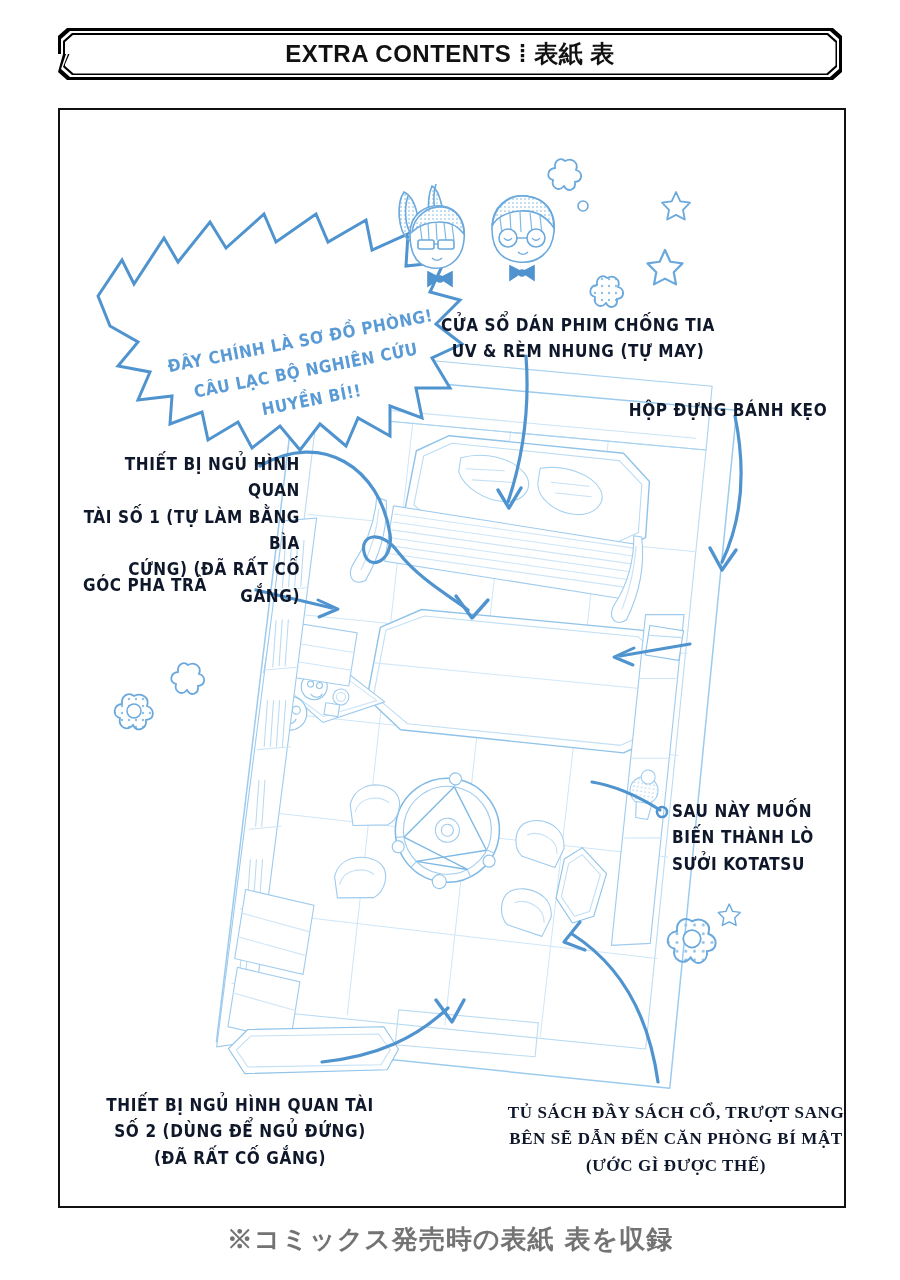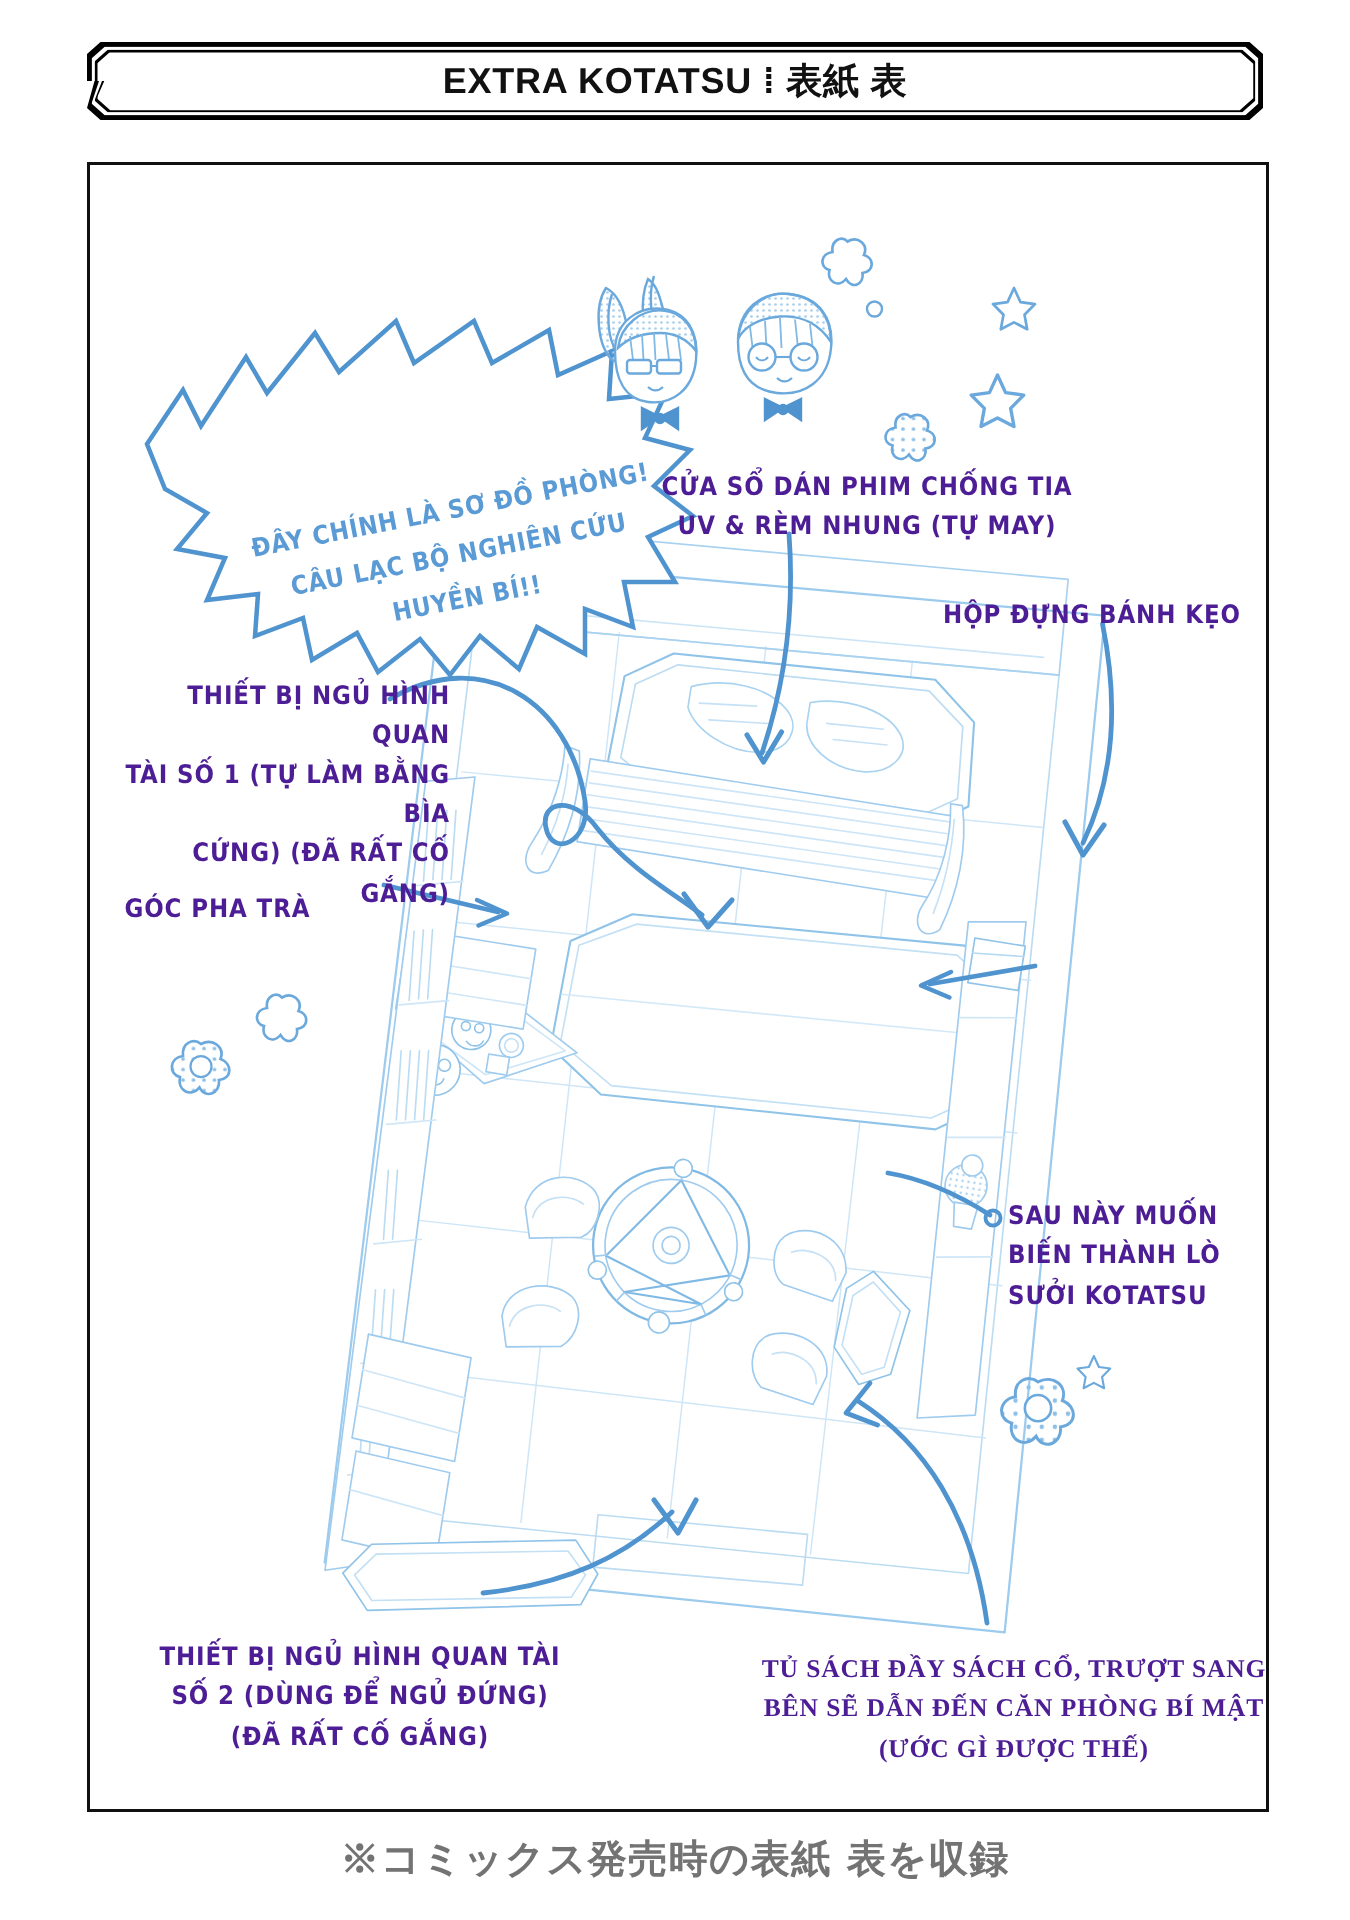--- a/index.html
+++ b/index.html
@@ -104,7 +104,7 @@
   <div class="inner"></div>
   <div class="inner2"></div>
   <div class="inner3"></div>
-  <div id="header-title">EXTRA KOTATSU ⁞ 表紙 表</div>
+  <div id="header-title">EXTRA CONTENTS ⁞ 表紙 表</div>
 </div>
 
 <div id="art-panel">

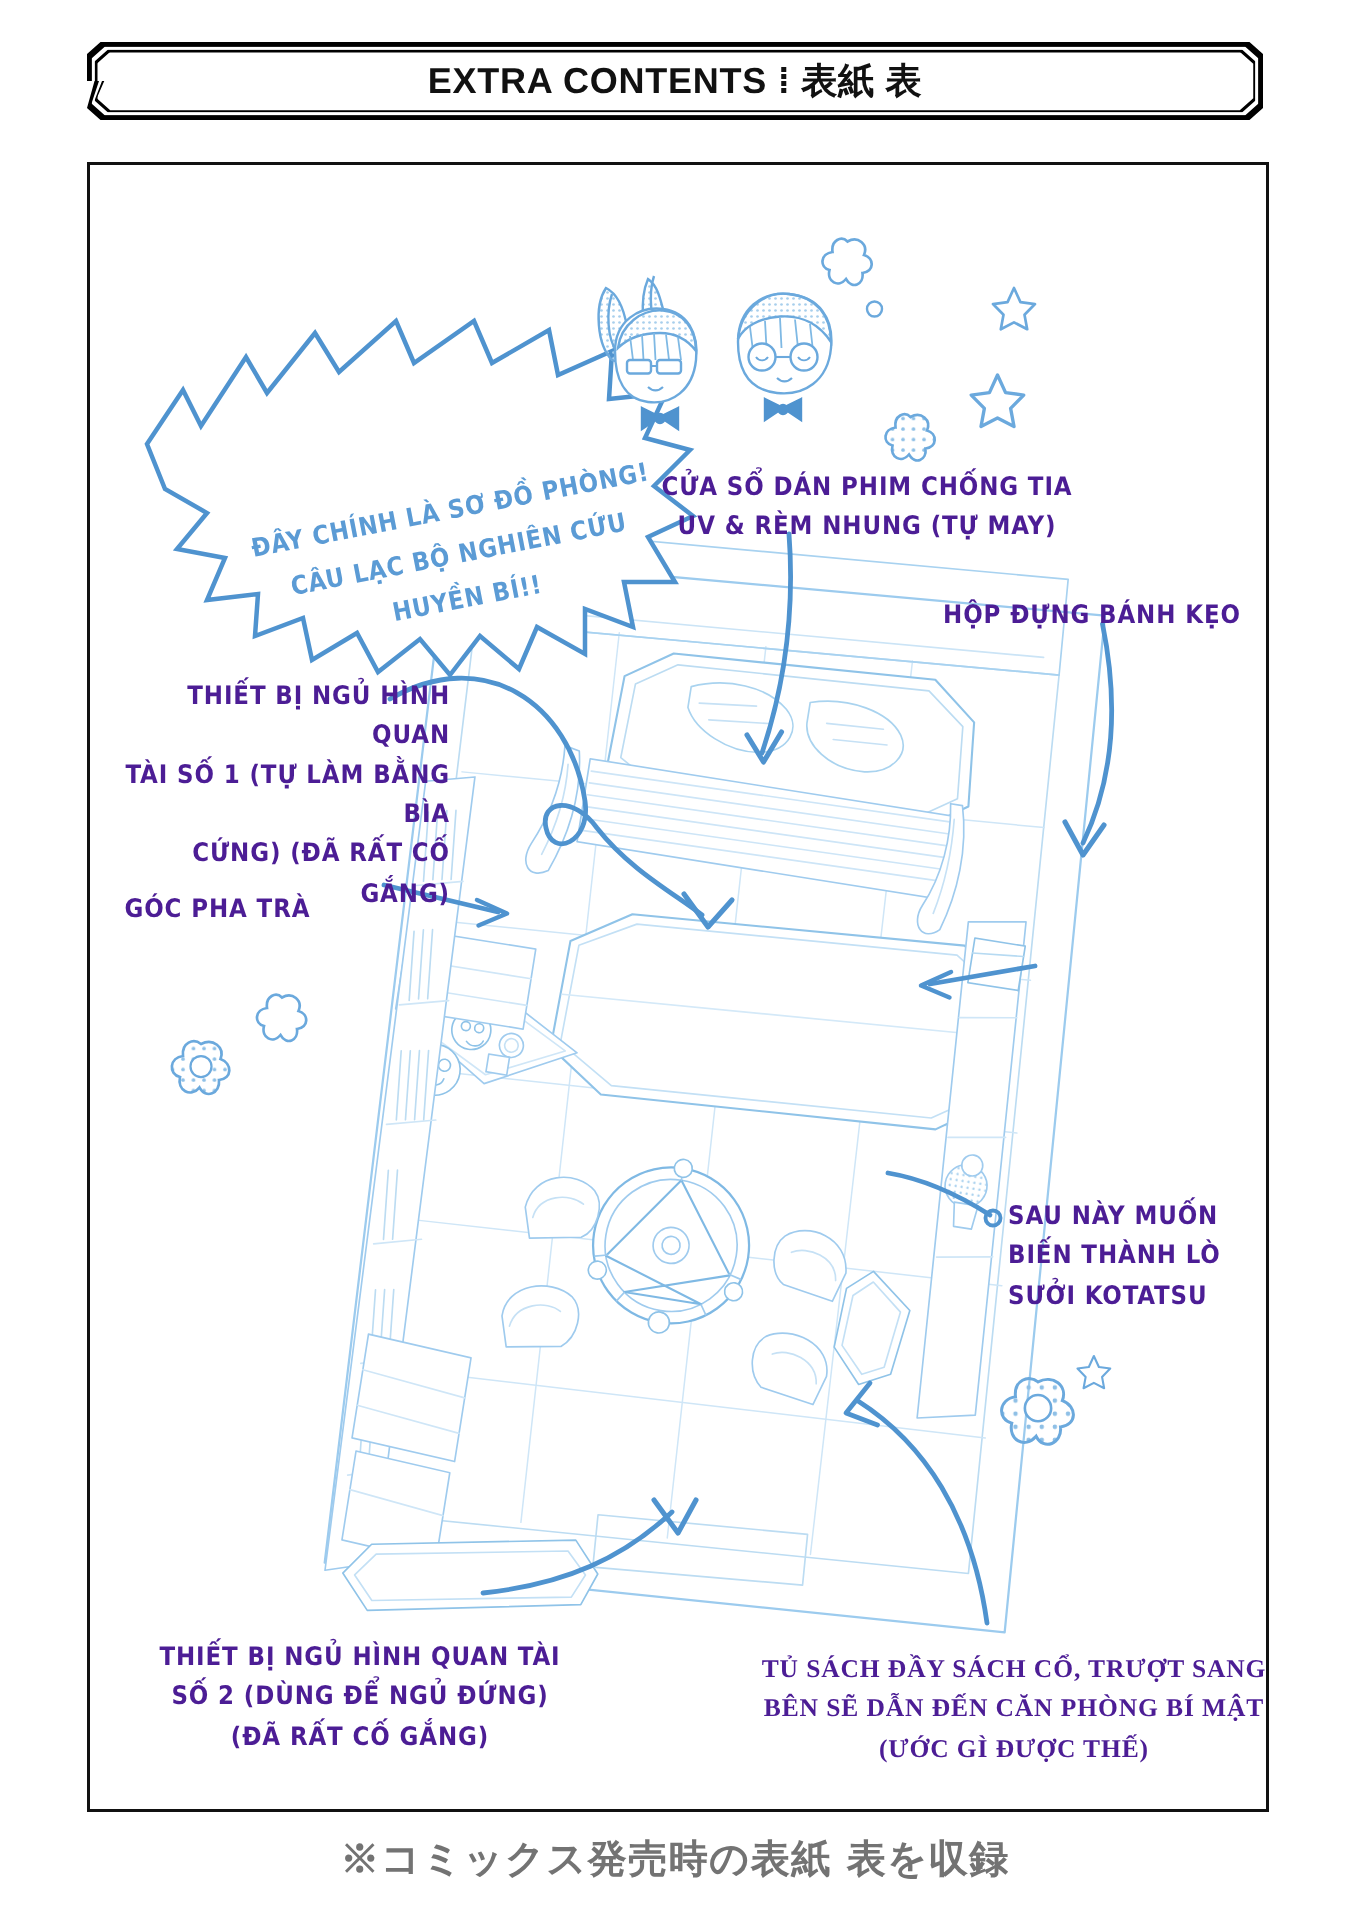--- a/index.html
+++ b/index.html
@@ -65,7 +65,7 @@
   
   .anno{
     position:absolute;
-    color:#4c1d95;
+    color:#0f172a;
     font-family:"DejaVu Sans Condensed","Liberation Sans", sans-serif;
     font-size:17px;
     font-weight:600;

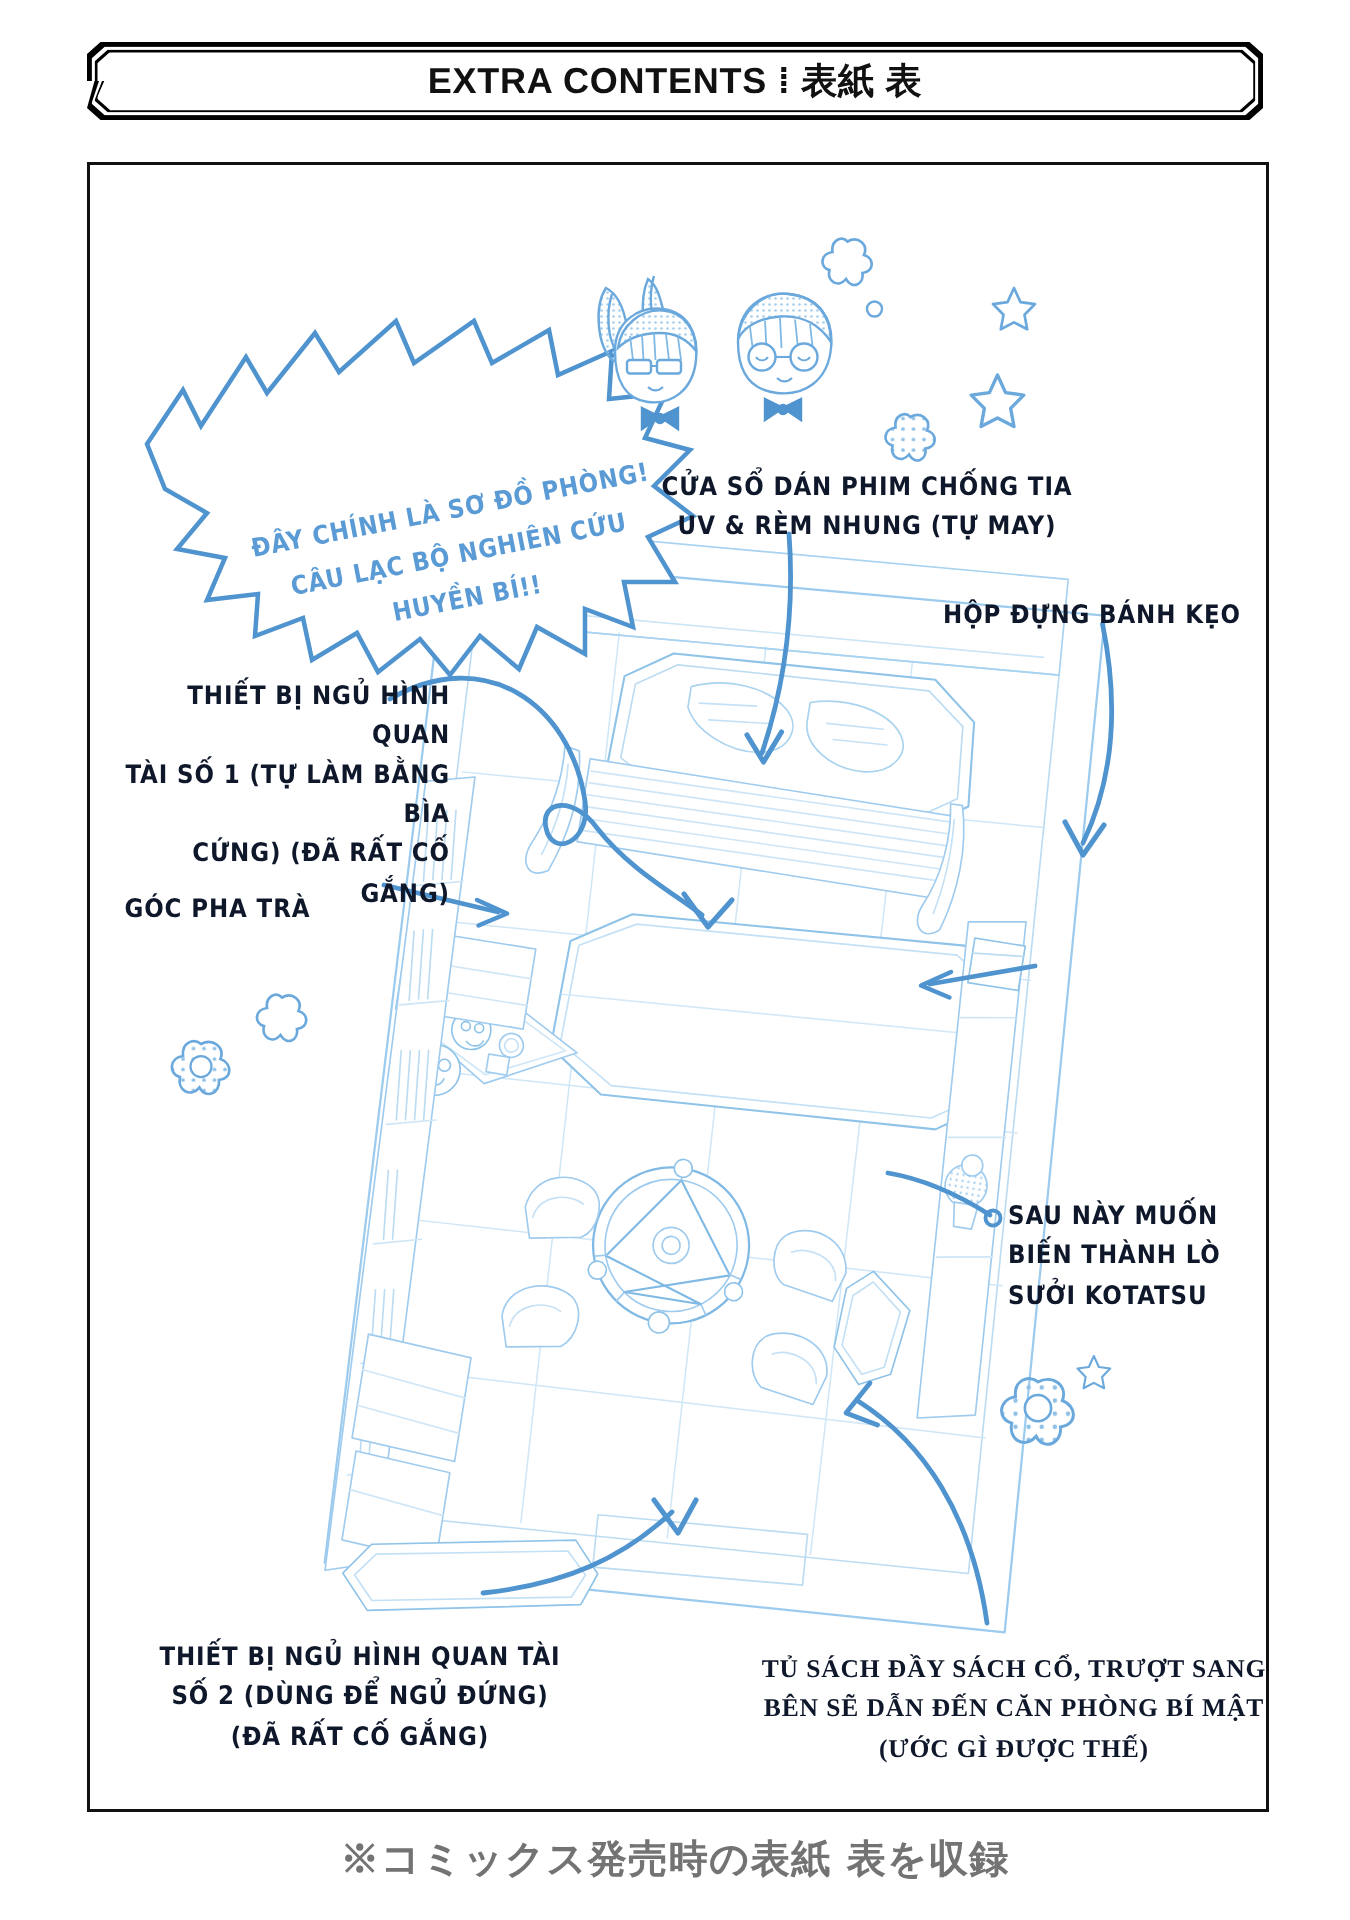--- a/index.html
+++ b/index.html
@@ -429,7 +429,7 @@
 TÀI SỐ 1 (TỰ LÀM BẰNG BÌA
 CỨNG) (ĐÃ RẤT CỐ GẮNG)</div>
 
-  <div class="anno l" style="left:23px;top:462px;width:190px;margin-top:21px;">GÓC PHA TRÀ</div>
+  <div class="anno l" style="left:23px;top:462px;width:190px;">GÓC PHA TRÀ</div>
 
 
   <div class="anno l" style="left:612px;top:688px;width:160px;">SAU NÀY MUỐN

